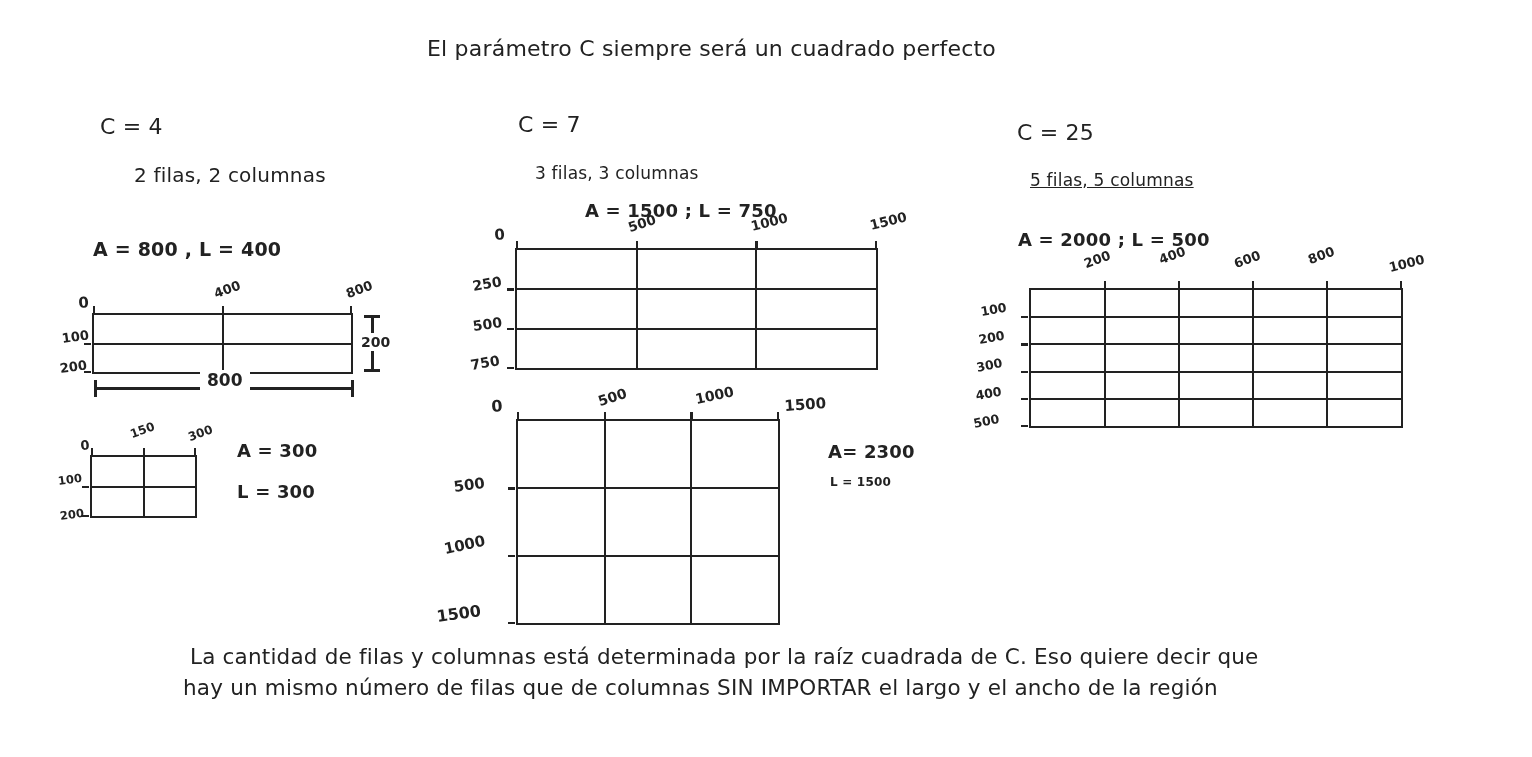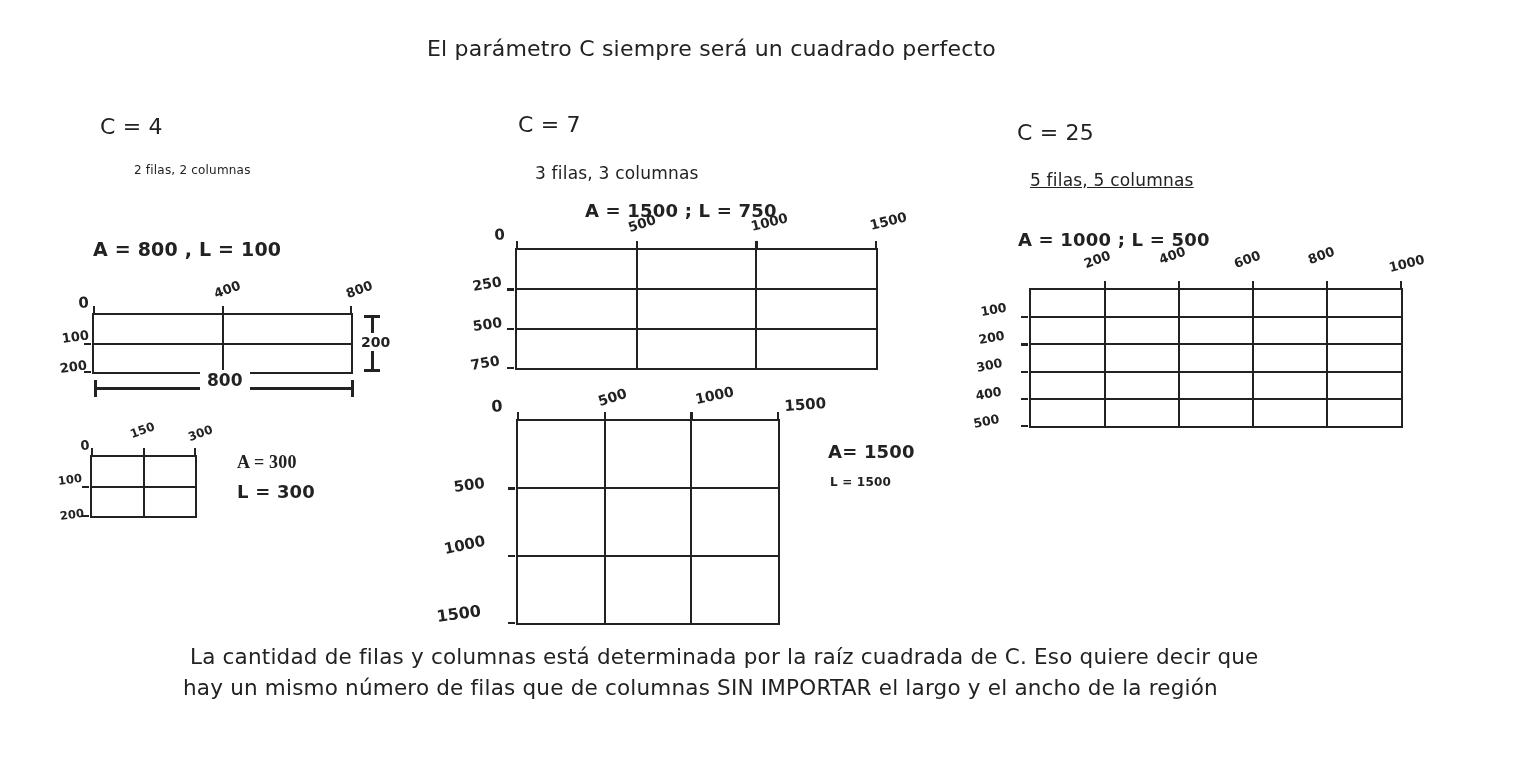--- a/index.html
+++ b/index.html
@@ -48,7 +48,7 @@
   <div class="t hand" style="left:427px; top:36px; font-size:22px;">El parámetro C siempre será un cuadrado perfecto</div>
 
   <div class="t hand" style="left:100px; top:114px; font-size:22px;">C = 4</div>
-  <div class="t hand" style="left:134px; top:163px; font-size:12px;">2 filas, 2 columnas</div>
+  <div class="t hand" style="left:134px; top:163px; font-size:20px;">2 filas, 2 columnas</div>
   <div class="t hand bold" style="left:93px; top:238px; font-size:19px;">A = 800 ,   L = 100</div>
 
   <div class="grid" style="left:92px; top:313px; width:261px; height:61px;">

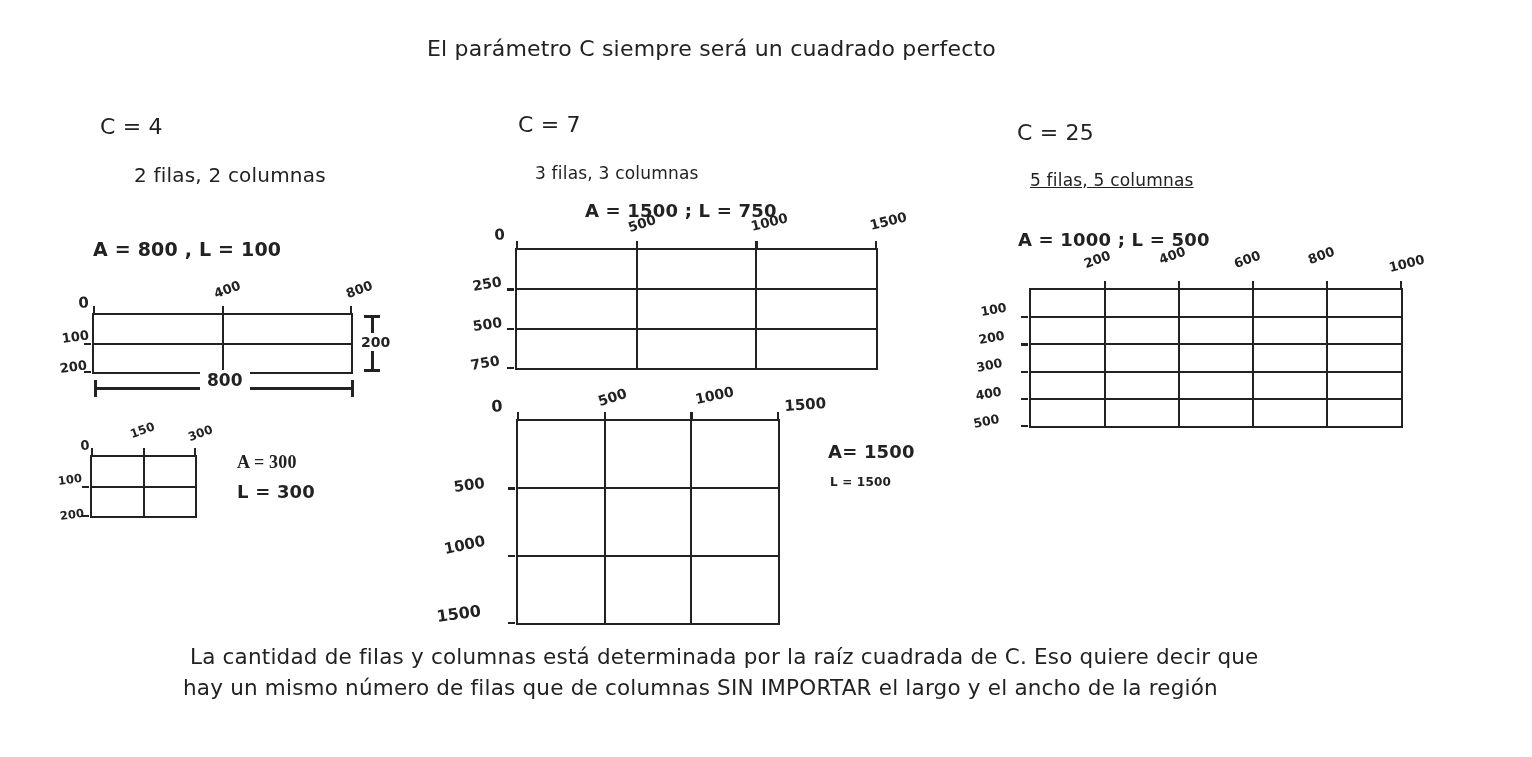--- a/index.html
+++ b/index.html
@@ -49,7 +49,7 @@
 
   <div class="t hand" style="left:100px; top:114px; font-size:22px;">C = 4</div>
   <div class="t hand" style="left:134px; top:163px; font-size:20px;">2 filas, 2 columnas</div>
-  <div class="t hand bold" style="left:93px; top:238px; font-size:19px;">A = 800 ,   L = 100</div>
+  <div class="t hand bold" style="left:93px; top:238px; font-size:19px;">A = 800 ,   L = 400</div>
 
   <div class="grid" style="left:92px; top:313px; width:261px; height:61px;">
       <div class="vline" style="left: calc(50% - 1px);"></div>

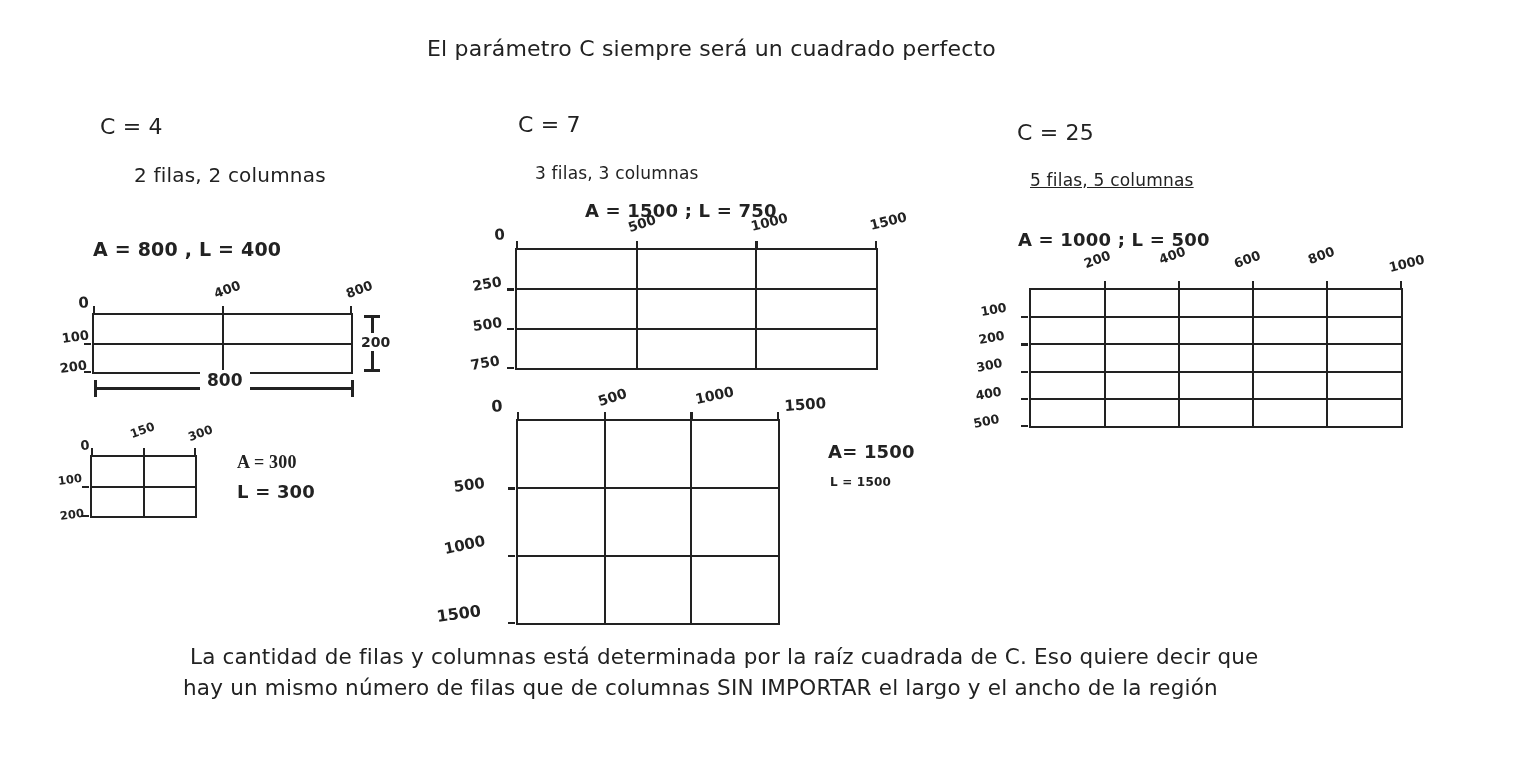--- a/index.html
+++ b/index.html
@@ -143,7 +143,7 @@
 
   <div class="t hand" style="left:1017px; top:120px; font-size:22px;">C = 25</div>
   <div class="t hand" style="left:1030px; top:170px; font-size:17px;text-decoration:underline;">5 filas, 5 columnas</div>
-  <div class="t hand bold" style="left:1018px; top:229px; font-size:18px;">A = 1000 ;  L = 500</div>
+  <div class="t hand bold" style="left:1018px; top:229px; font-size:18px;">A = 2000 ;  L = 500</div>
 
   <div class="grid" style="left:1029px; top:288px; width:374px; height:140px; border-width:2px;">
       <div class="vline" style="left: calc(20% - 1px);"></div>

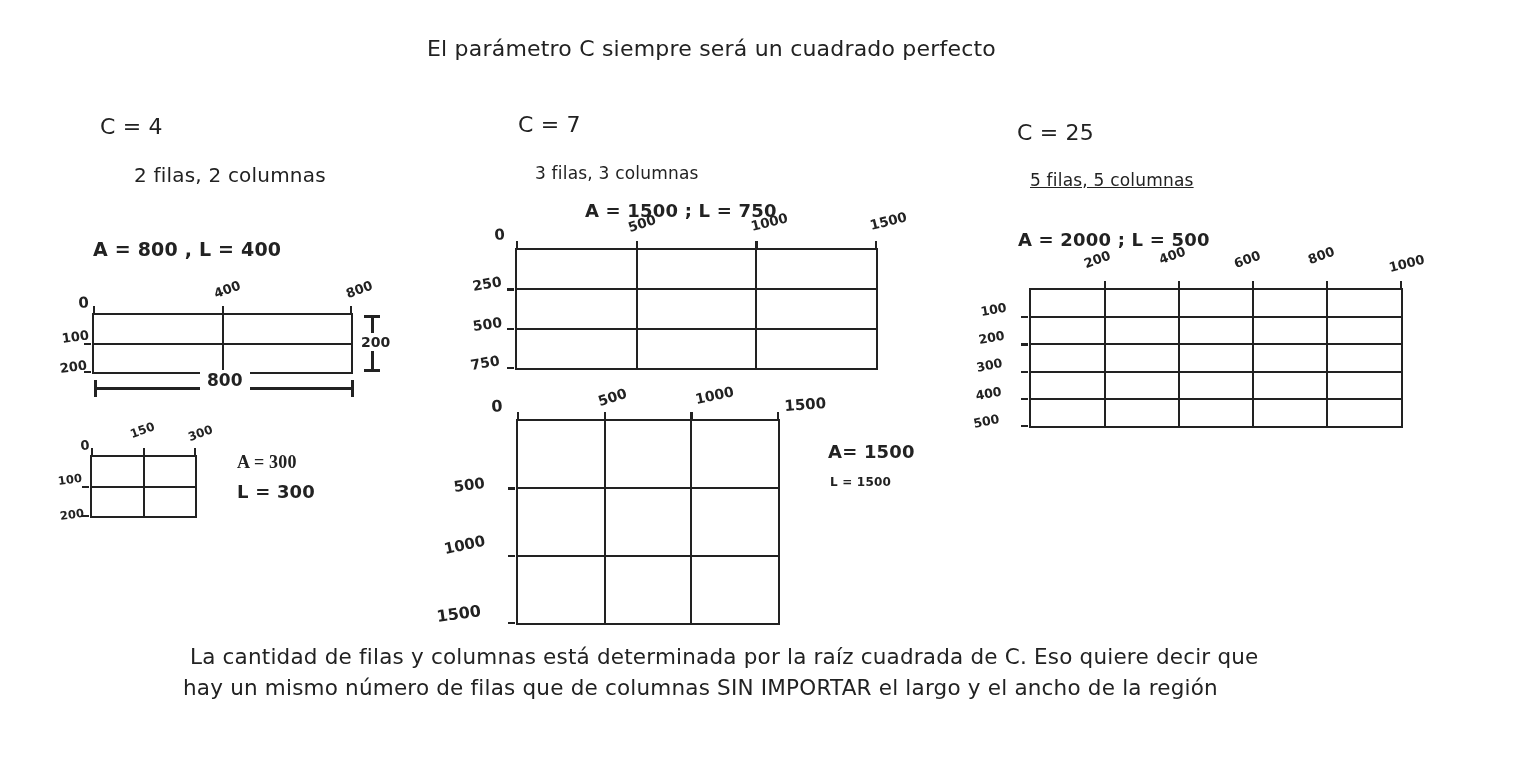--- a/index.html
+++ b/index.html
@@ -90,7 +90,7 @@
   <span class="lbl rot20" style="left:191px; top:430px; font-size:12px;">300</span>
   <span class="lbl rot8" style="left:59px;  top:474px; font-size:11.5px;">100</span>
   <span class="lbl rot8" style="left:61px;  top:509px; font-size:11.5px;">200</span>
-  <div class="t hand bold" style="left:237px; top:452px; font-size:18px;font-family:Liberation Serif, serif;">A = 300</div>
+  <div class="t hand bold" style="left:237px; top:440px; font-size:18px;">A = 300</div>
   <div class="t hand bold" style="left:237px; top:481px; font-size:18px;">L = 300</div>
 
   <div class="t hand" style="left:518px; top:112px; font-size:22px;">C = 7</div>

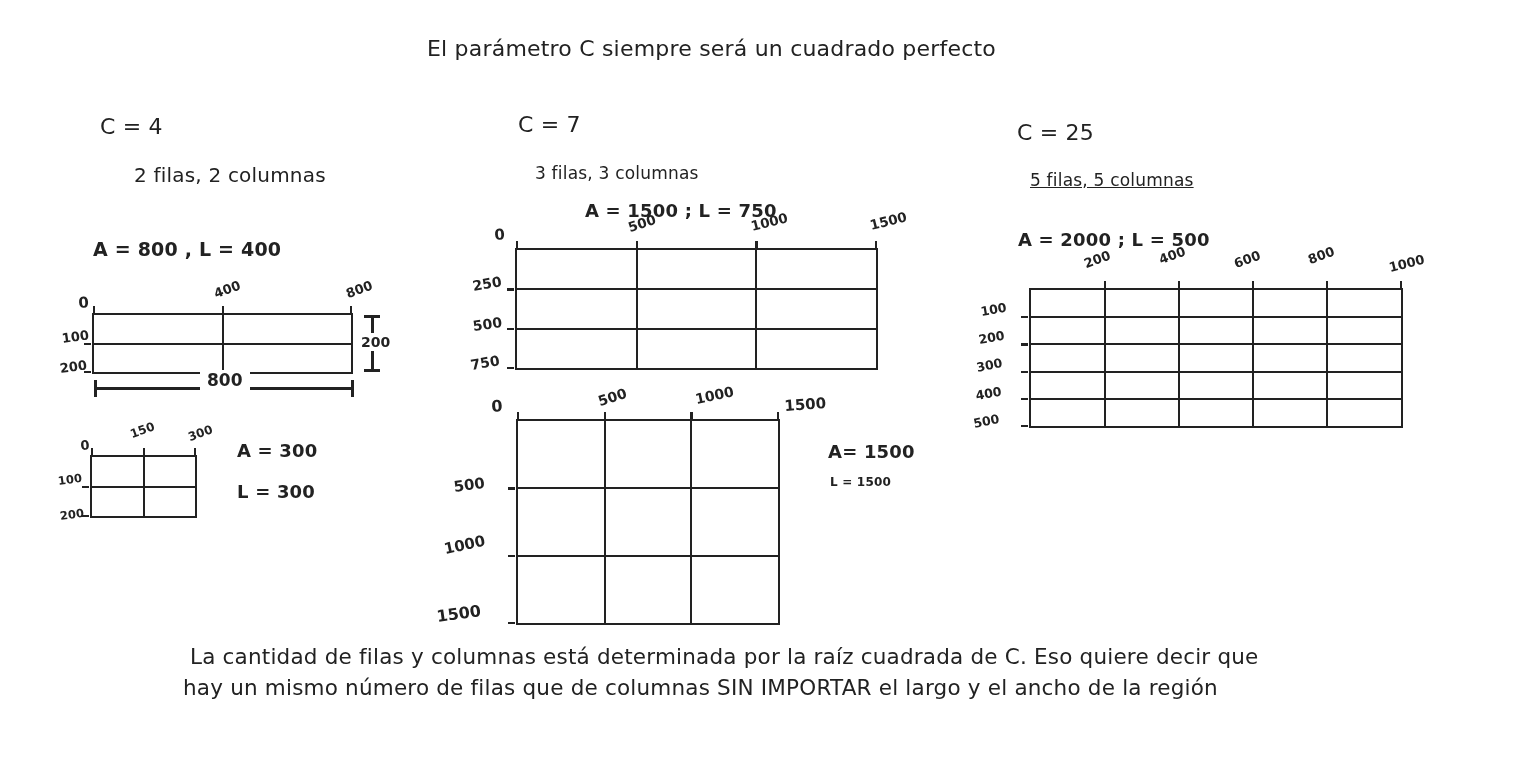--- a/index.html
+++ b/index.html
@@ -138,7 +138,7 @@
   <span class="lbl rot8" style="left:455px; top:478px; font-size:15px;">500</span>
   <span class="lbl rot12" style="left:446px; top:540px; font-size:15px;">1000</span>
   <span class="lbl rot8" style="left:438px; top:607px; font-size:16px;">1500</span>
-  <div class="t hand bold" style="left:828px; top:441px; font-size:18px;">A= 1500</div>
+  <div class="t hand bold" style="left:828px; top:441px; font-size:18px;">A= 2300</div>
   <div class="t hand bold" style="left:830px; top:475px; font-size:12px;">L = 1500</div>
 
   <div class="t hand" style="left:1017px; top:120px; font-size:22px;">C = 25</div>

